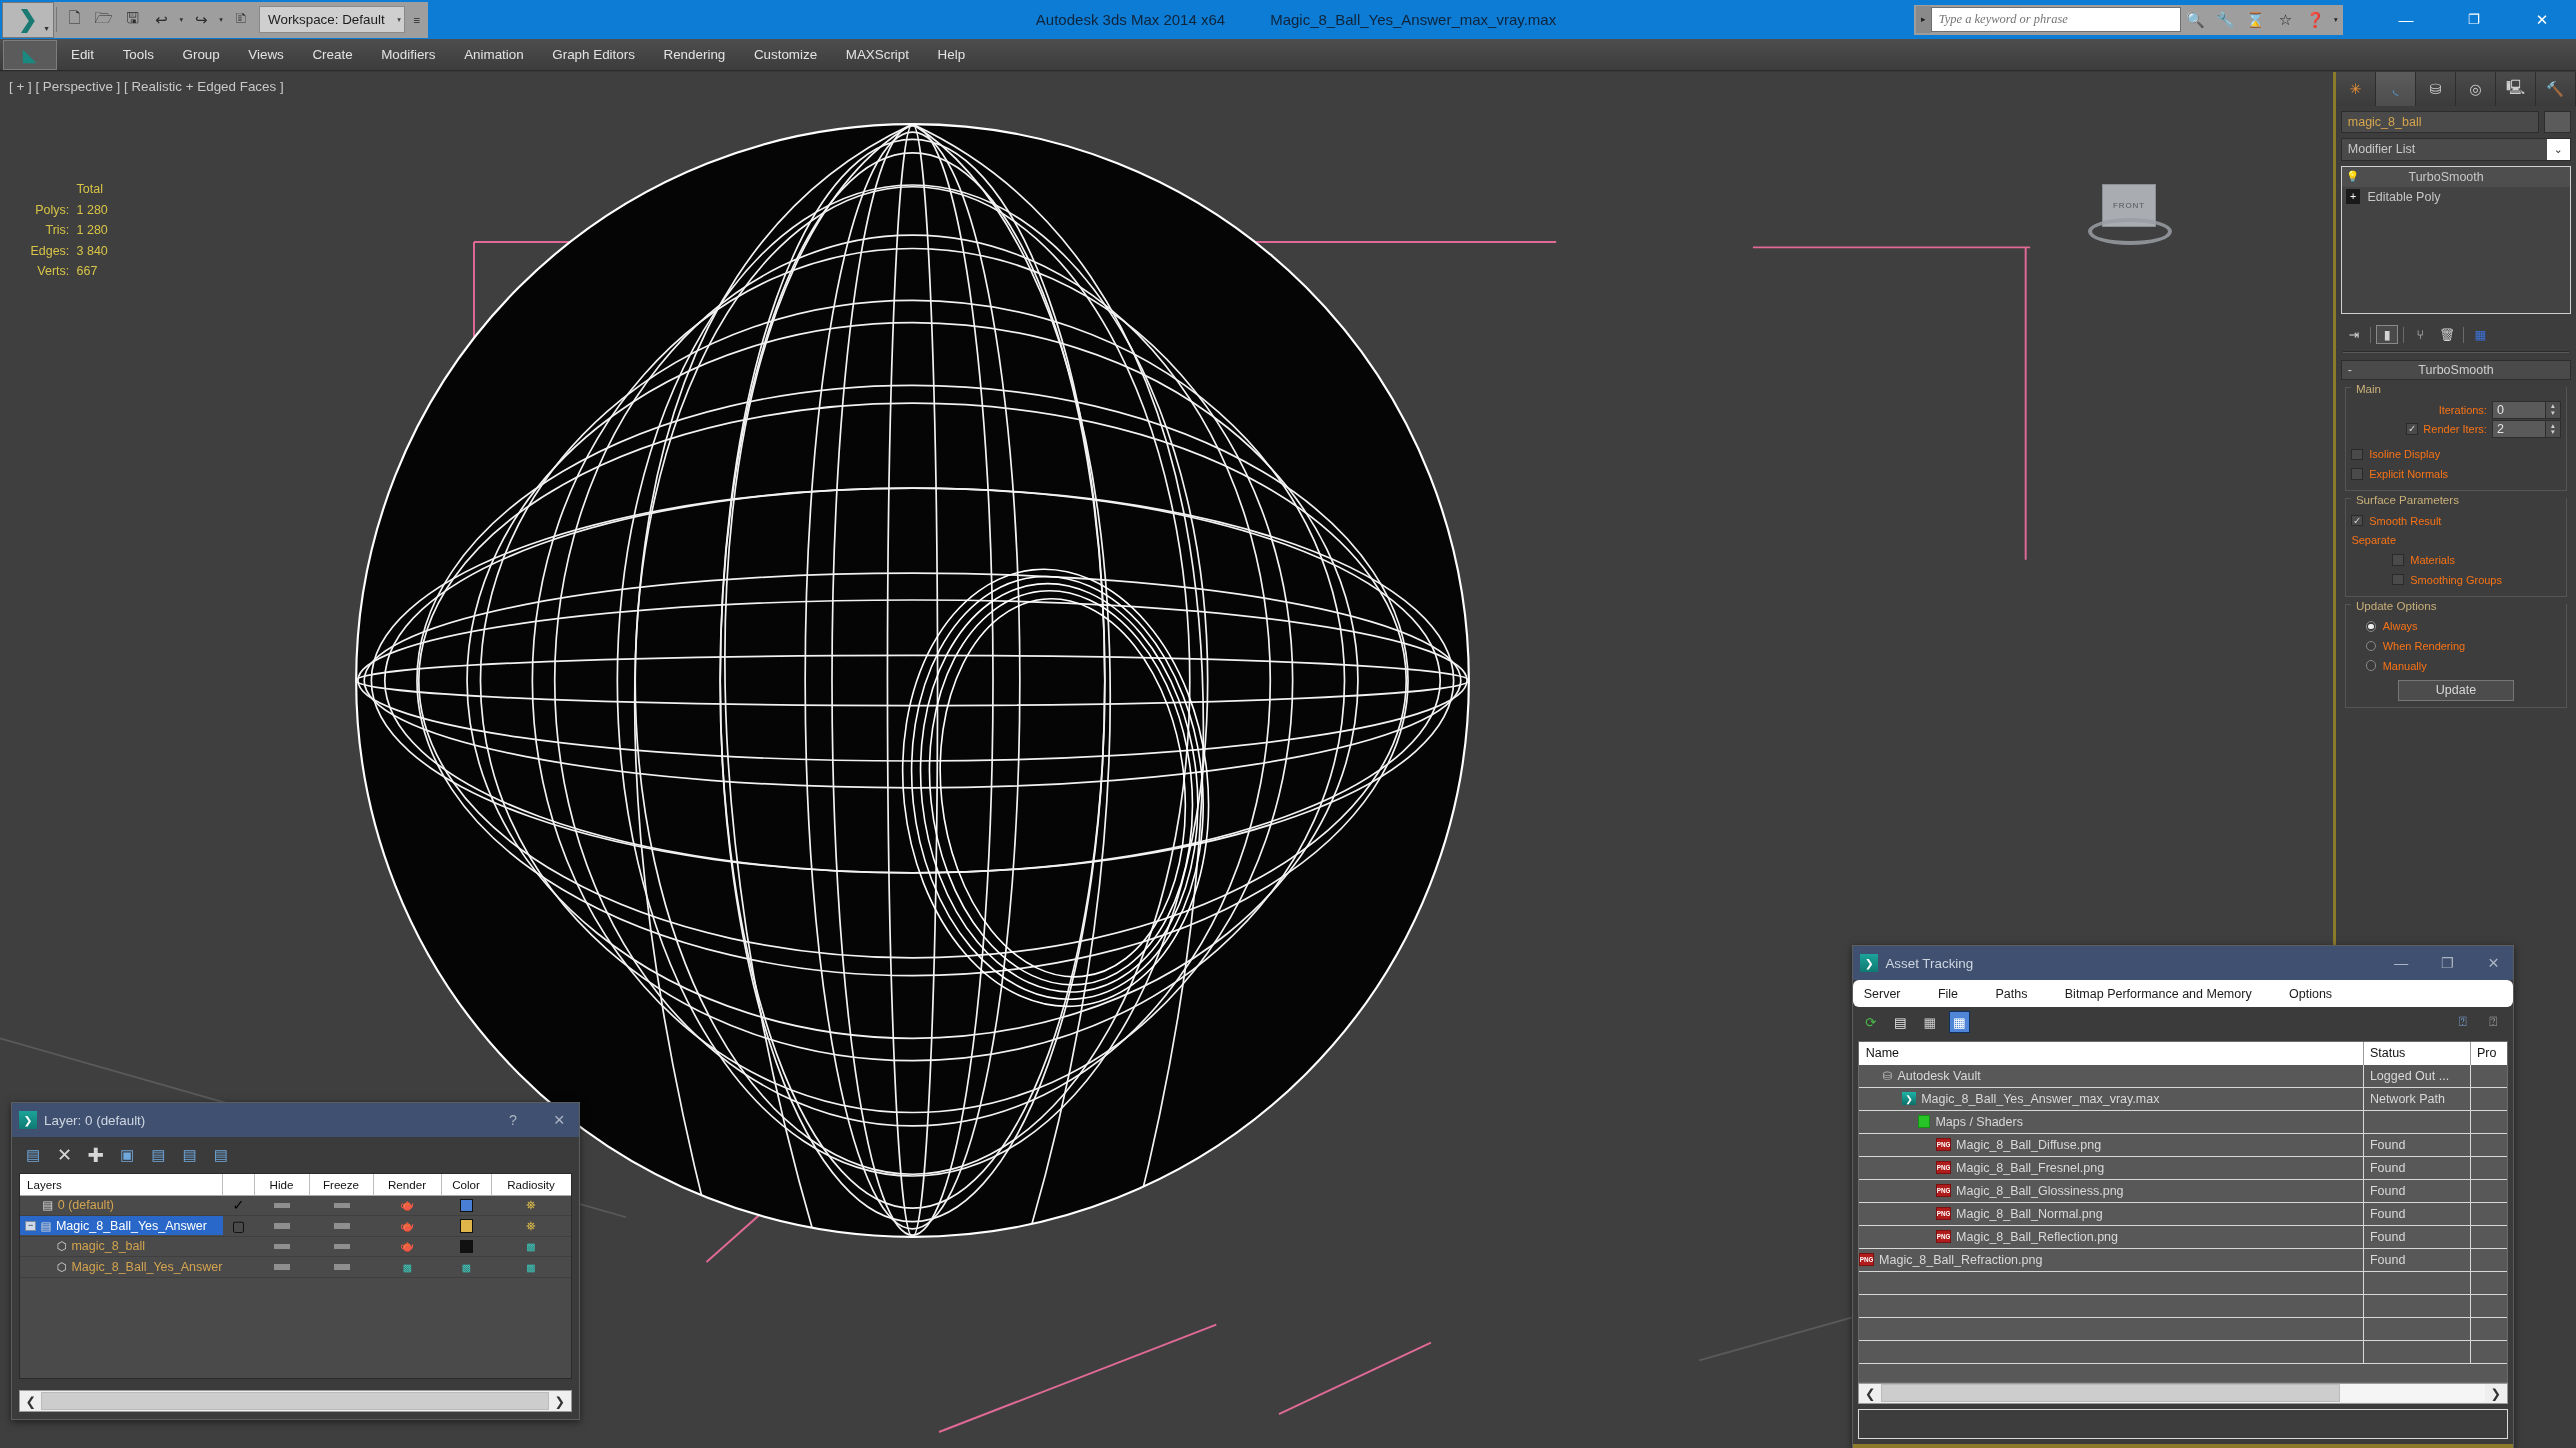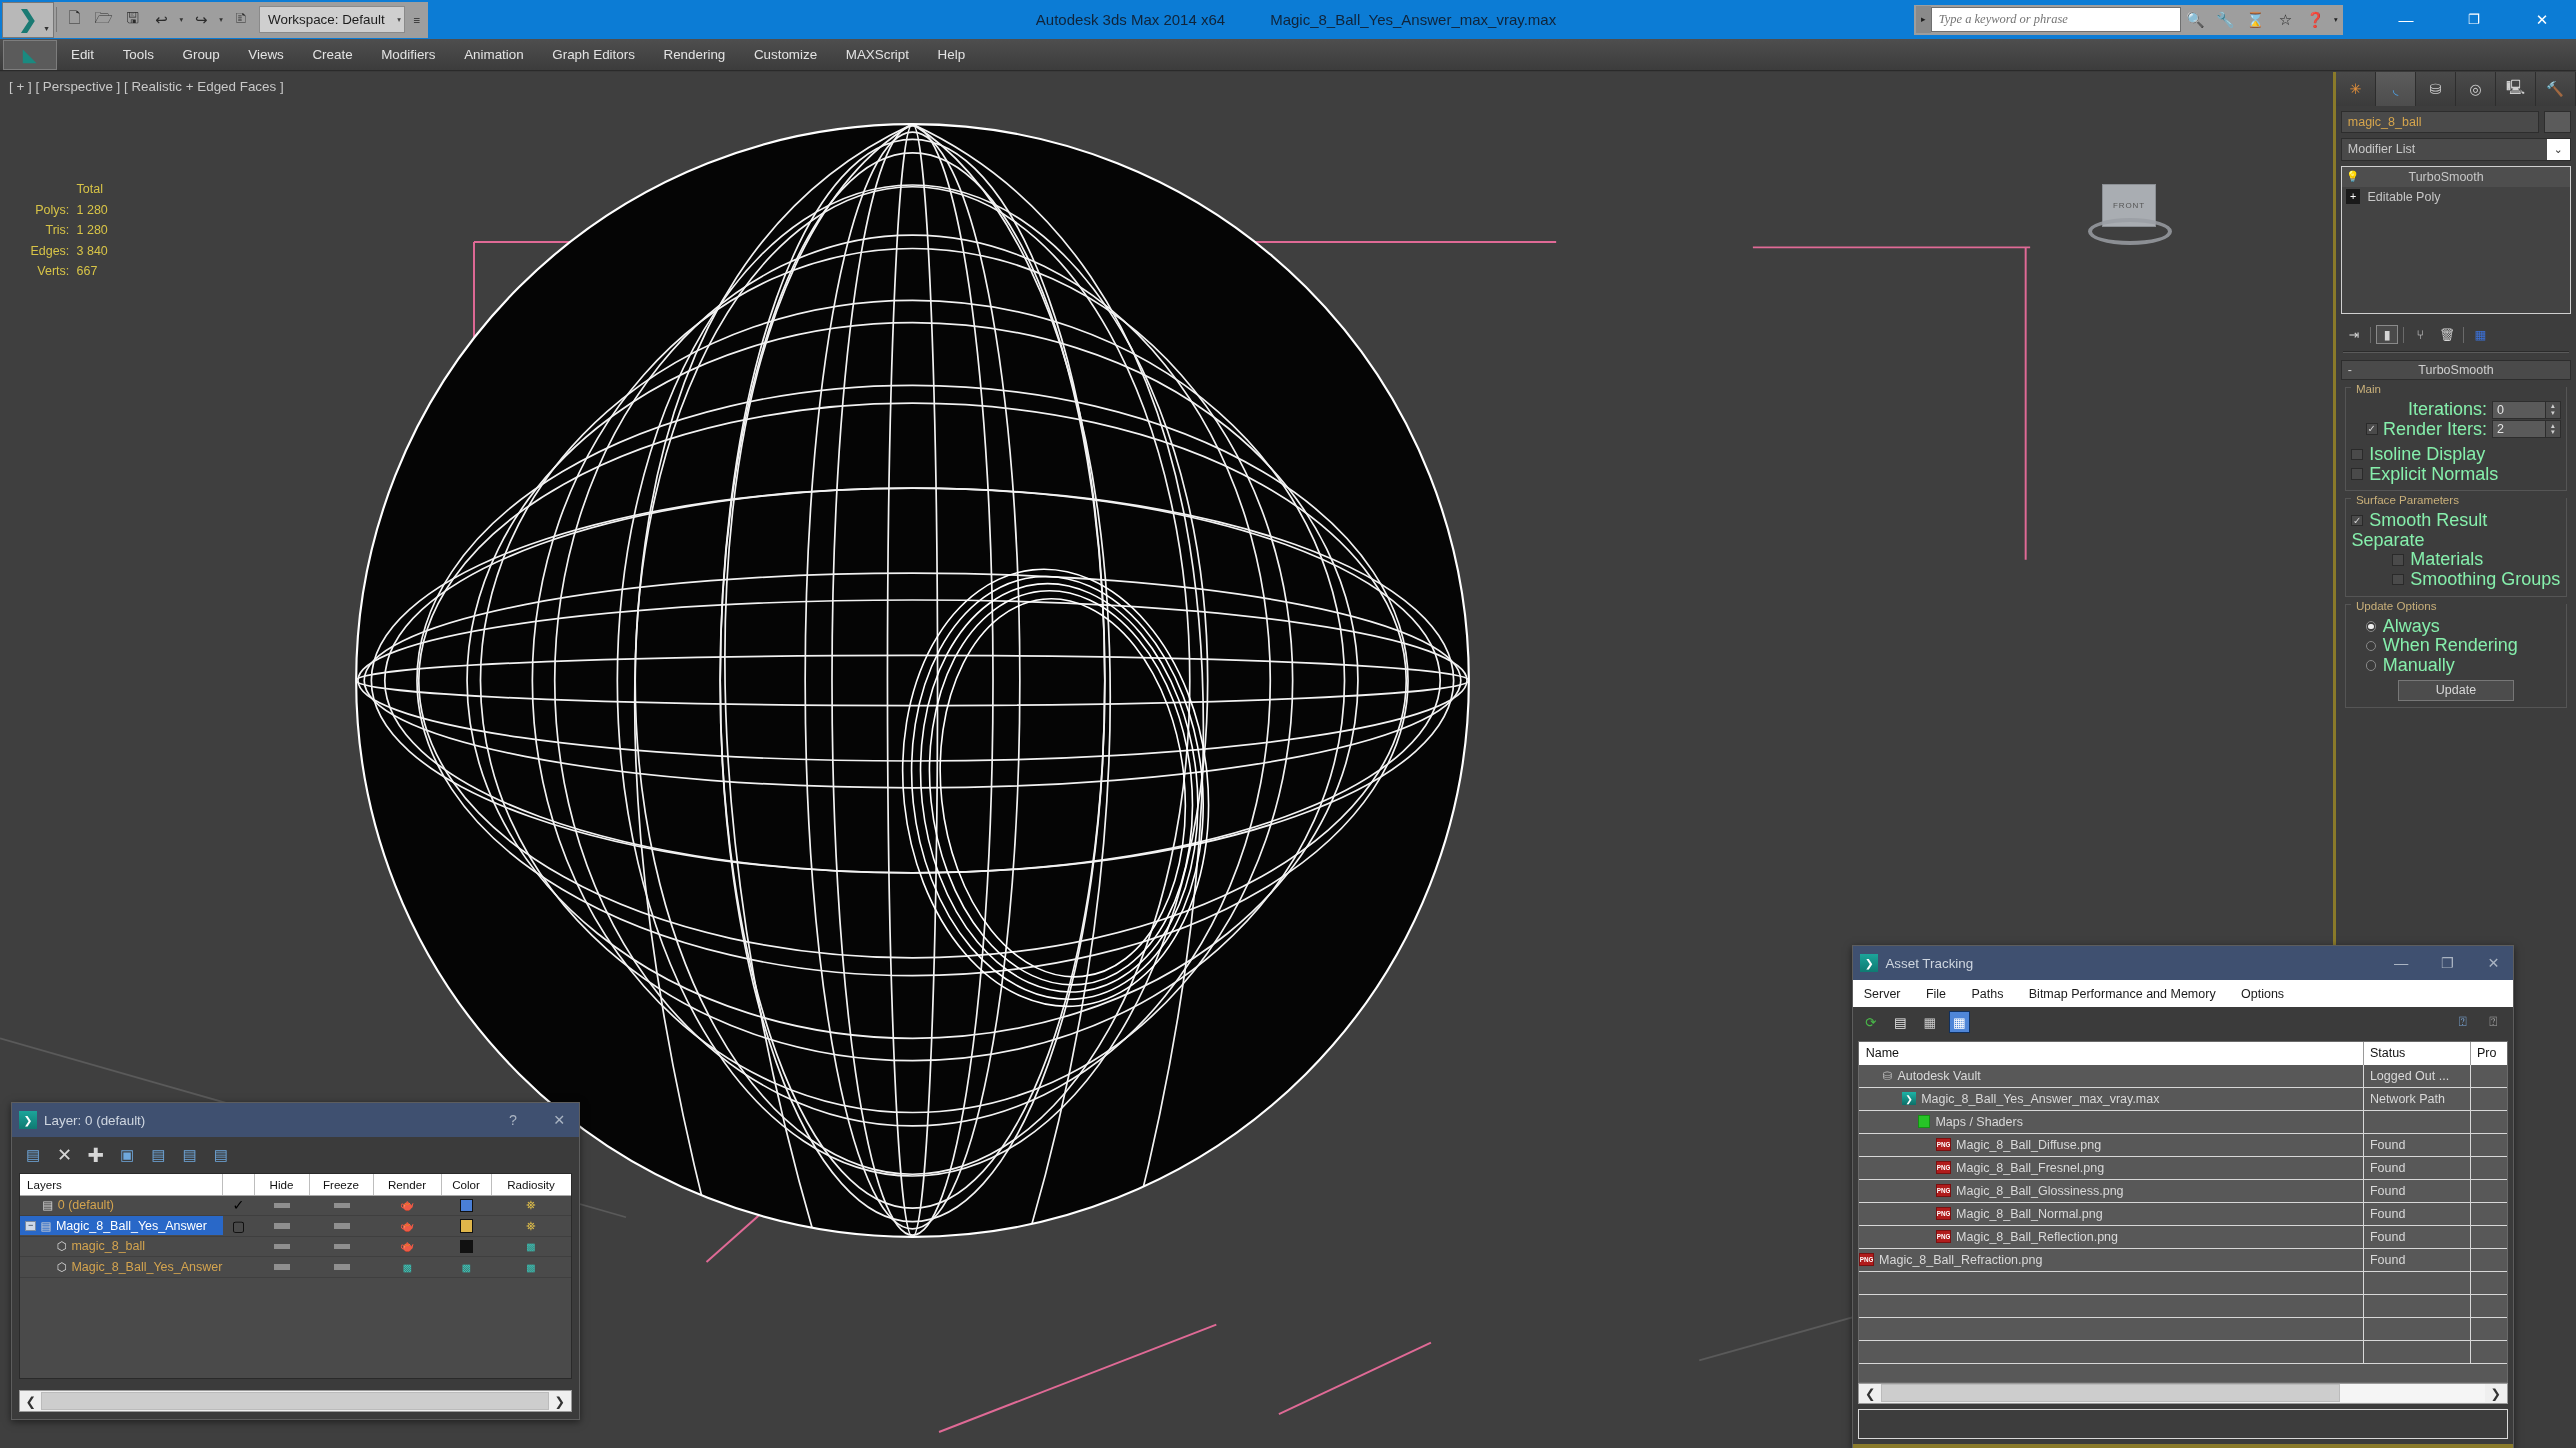--- a/index.html
+++ b/index.html
@@ -210,7 +210,7 @@
   .group-inner { margin-top:-3.6px; }
   .frow { display:flex; align-items:center; height:19.7px; gap:5.4px; }
   .frow.right { justify-content: flex-end; }
-  .flabel { color:#86efac; font-size:18px; }
+  .flabel { color:#f97316; font-size:11px; }
   .spin {
     display:flex; align-items:center; height:18px;
   }

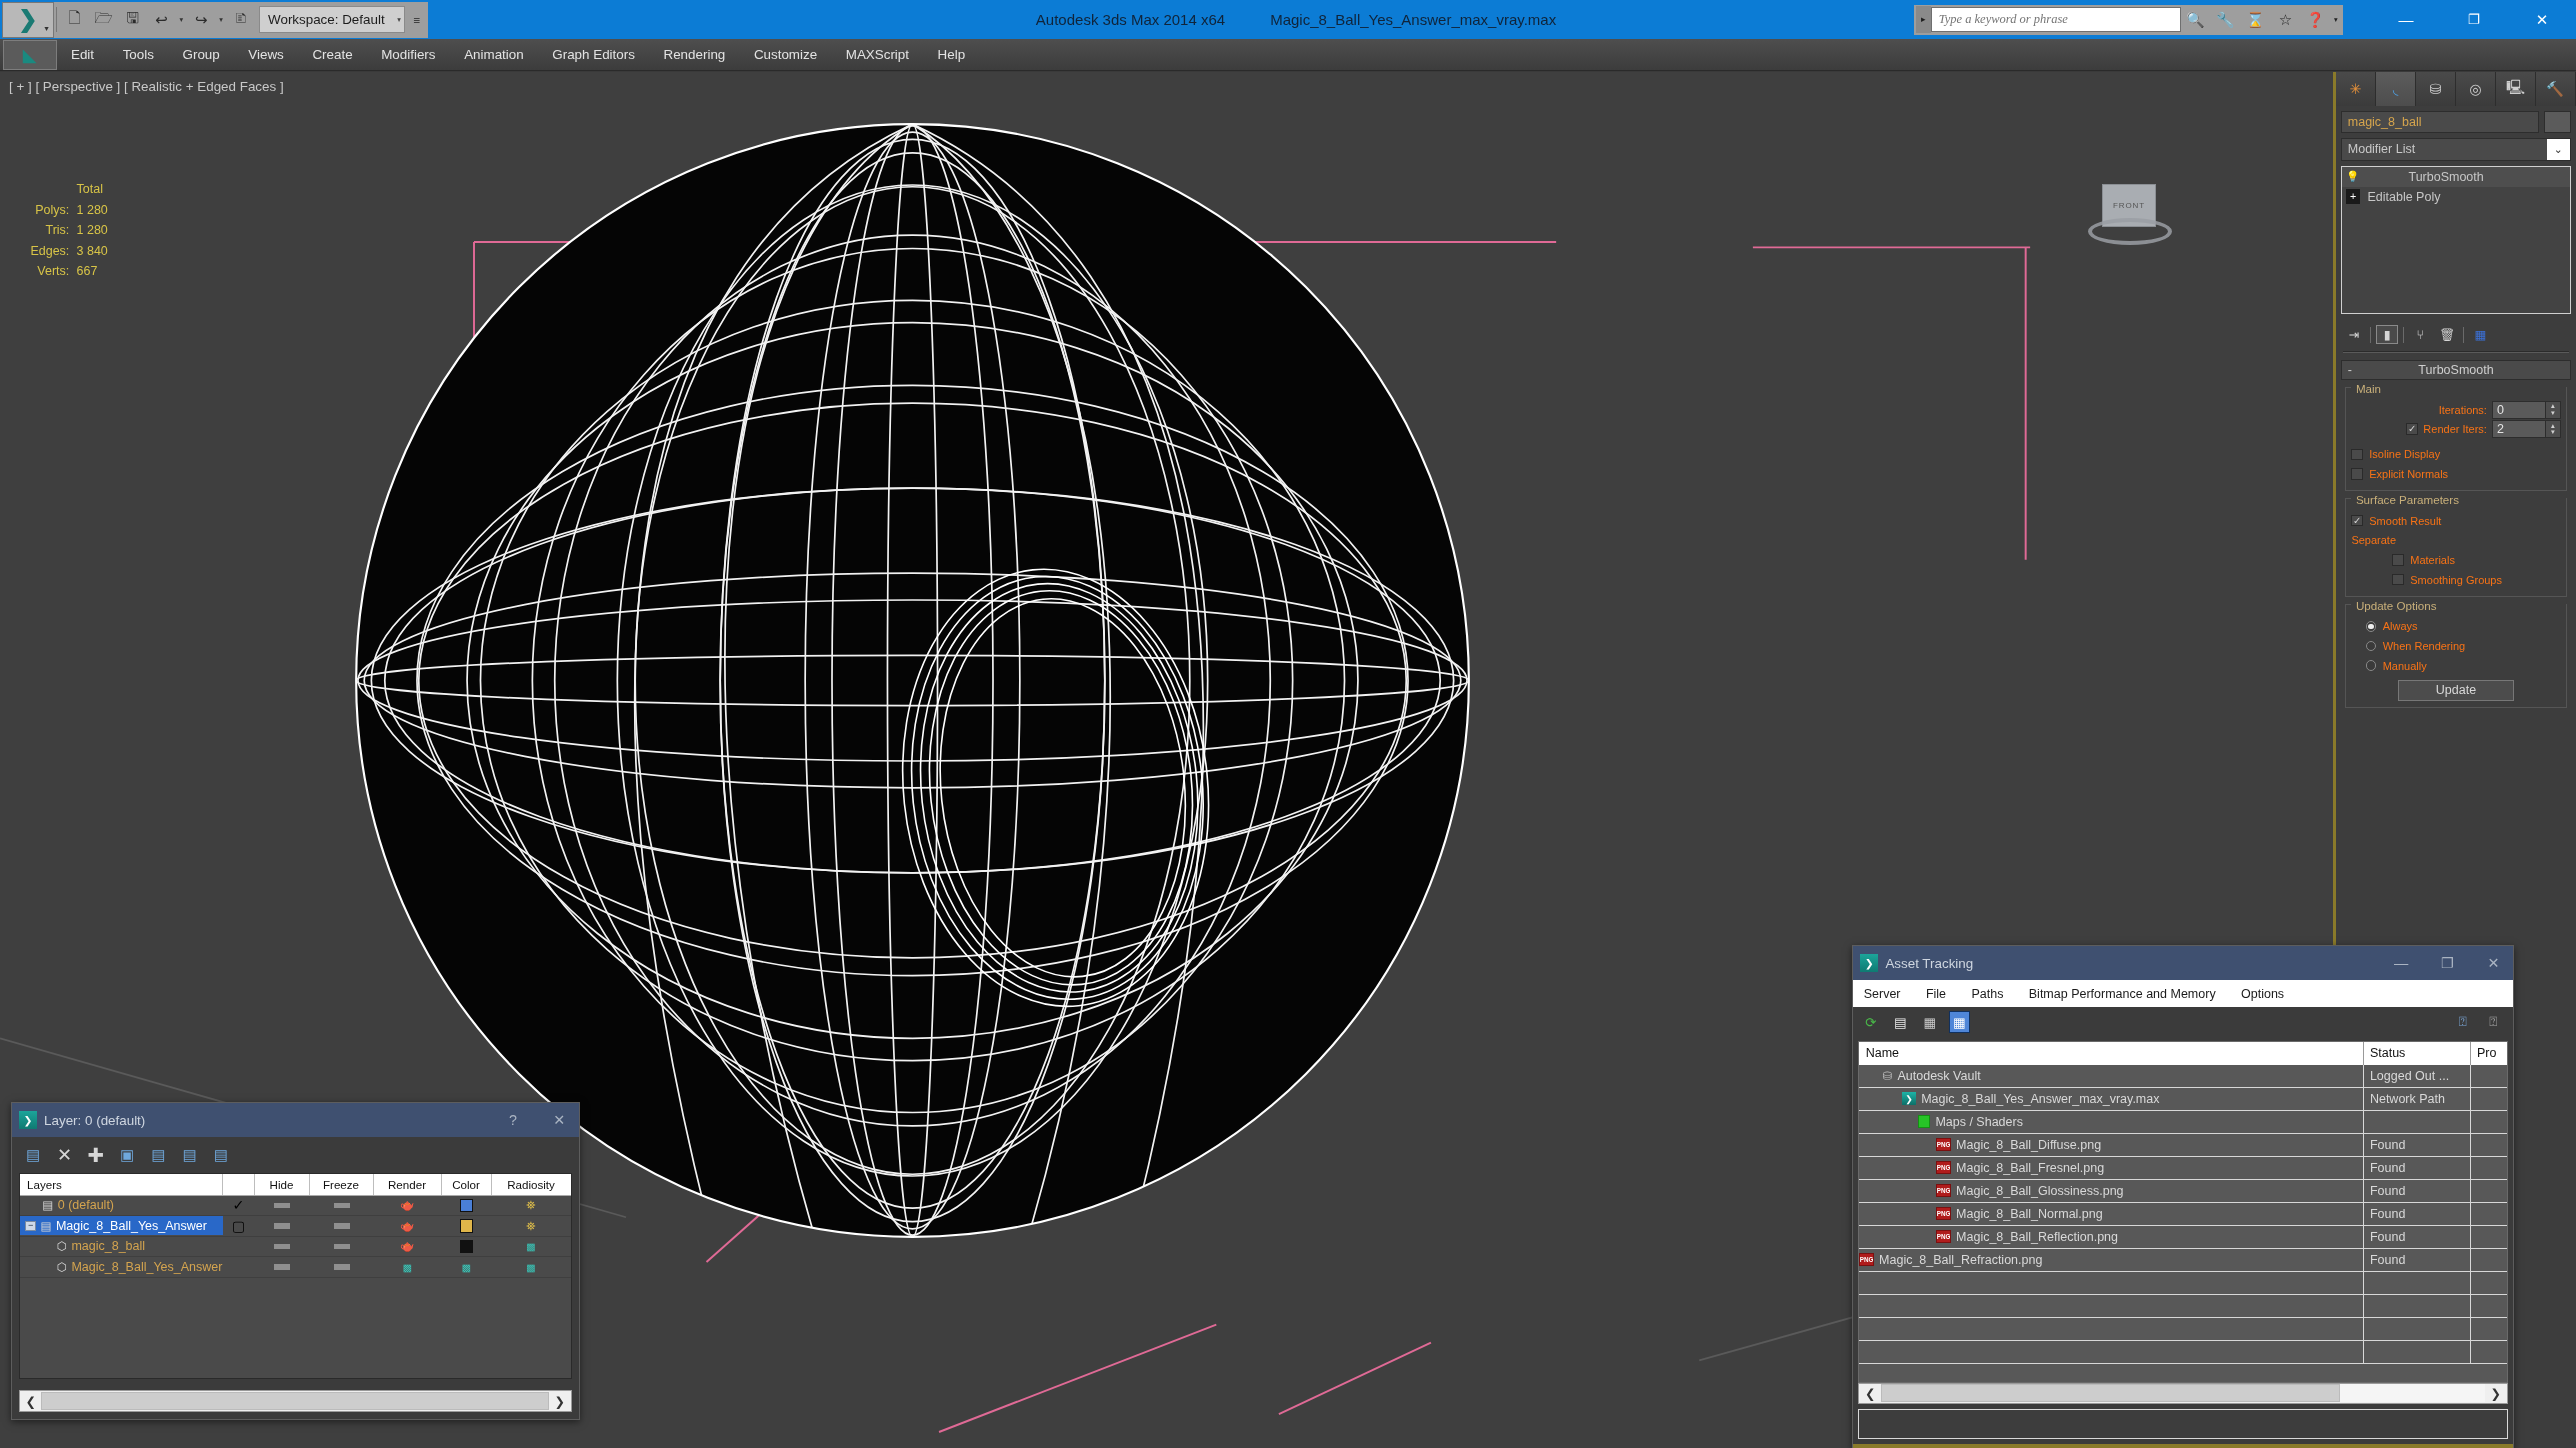--- a/index.html
+++ b/index.html
@@ -286,7 +286,7 @@
     box-shadow: 0 1.8px 7.2px rgba(0,0,0,.5);
   }
   .ad-menubar {
-    height: 27px; background:#fff; display:flex; align-items:center; gap:4px;
+    height: 27px; background:#fff; display:flex; align-items:center; gap:16px;border-radius:6px;
   }
   .ad-menubar .m { padding: 0 10.7px; color:#1b1b1b; font-size:12.5px; }
   .ad-toolbar {

